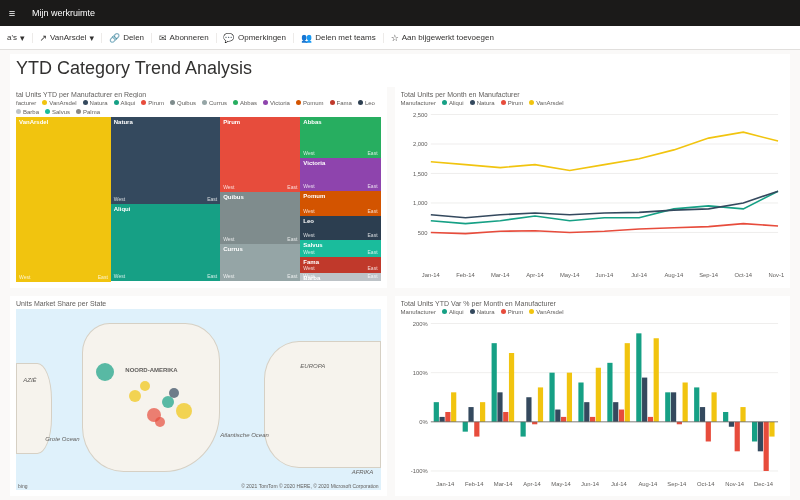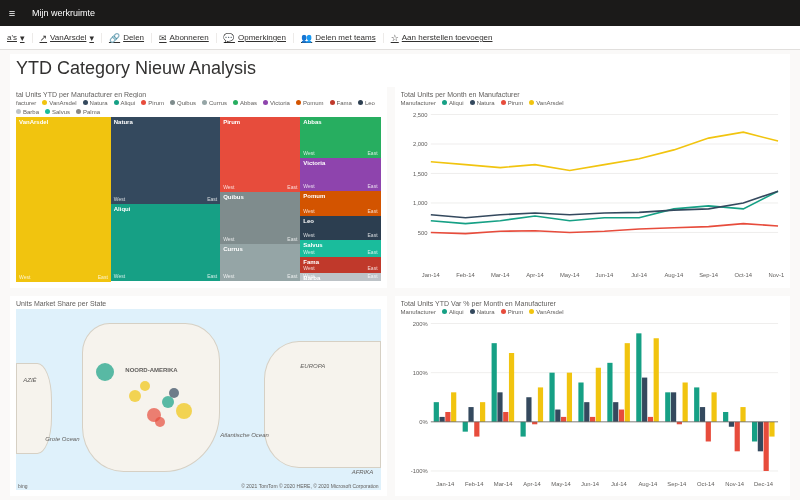--- a/index.html
+++ b/index.html
@@ -16,7 +16,7 @@
   .topicon { font-size: 10px; color: #c8c6c4; }
   
   .toolbar { height: 24px; background: #fff; border-bottom: 1px solid #e1dfdd; display: flex; align-items: center; font-size: 8px; color: #323130; justify-content: space-between; }
-  .toolbar .left { display: flex; align-items: center; text-decoration: underline; }
+  .toolbar .left { display: flex; align-items: center; }
   .toolbar .item { display: flex; align-items: center; gap: 3px; padding: 0 7px; border-right: 1px solid #edebe9; height: 100%; white-space: nowrap; }
   .toolbar .item:last-child { border-right: none; }
   .toolbar .right { display: flex; align-items: center; padding-right: 6px; gap: 10px; color: #605e5c; }

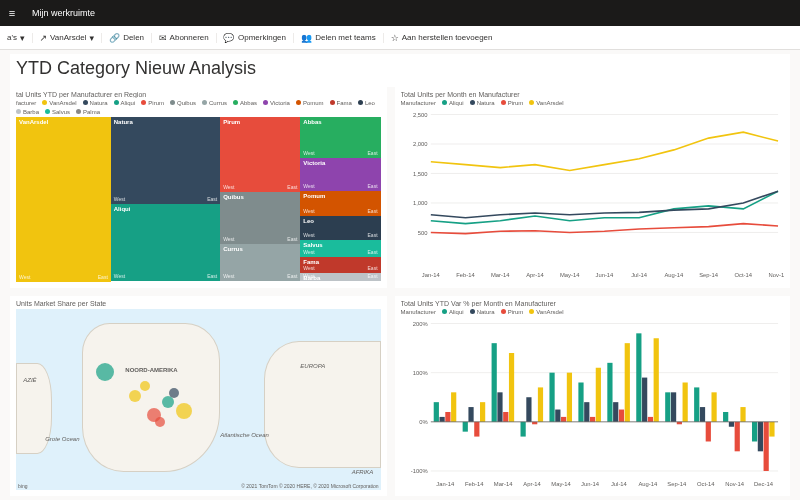--- a/index.html
+++ b/index.html
@@ -84,7 +84,7 @@
       </div>
     <div class="item">
         <span class="ico">☆</span>
-        <span>Aan herstellen toevoegen</span>
+        <span>Aan bijgewerkt toevoegen</span>
       </div>
   </div>
 </div>

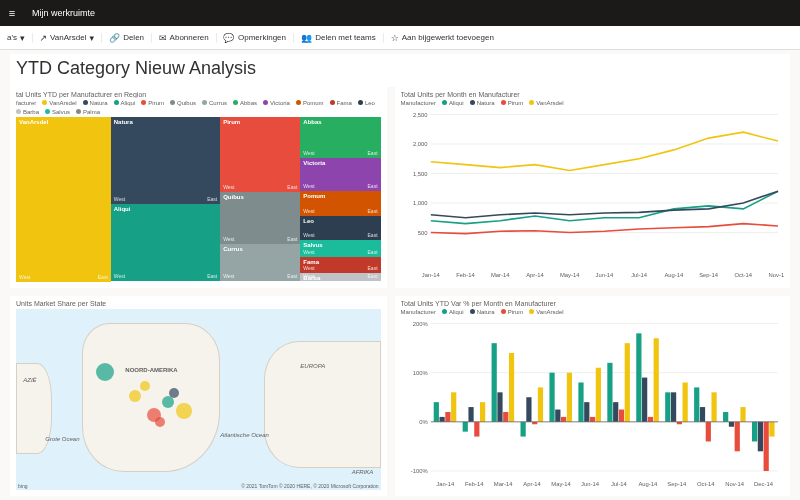--- a/index.html
+++ b/index.html
@@ -91,7 +91,7 @@
 
 <div class="main">
   <div class="titlebar">
-      <div class="title">YTD Category Nieuw Analysis</div>
+      <div class="title">YTD Category Trend Analysis</div>
     </div>
   <div class="grid">
 

